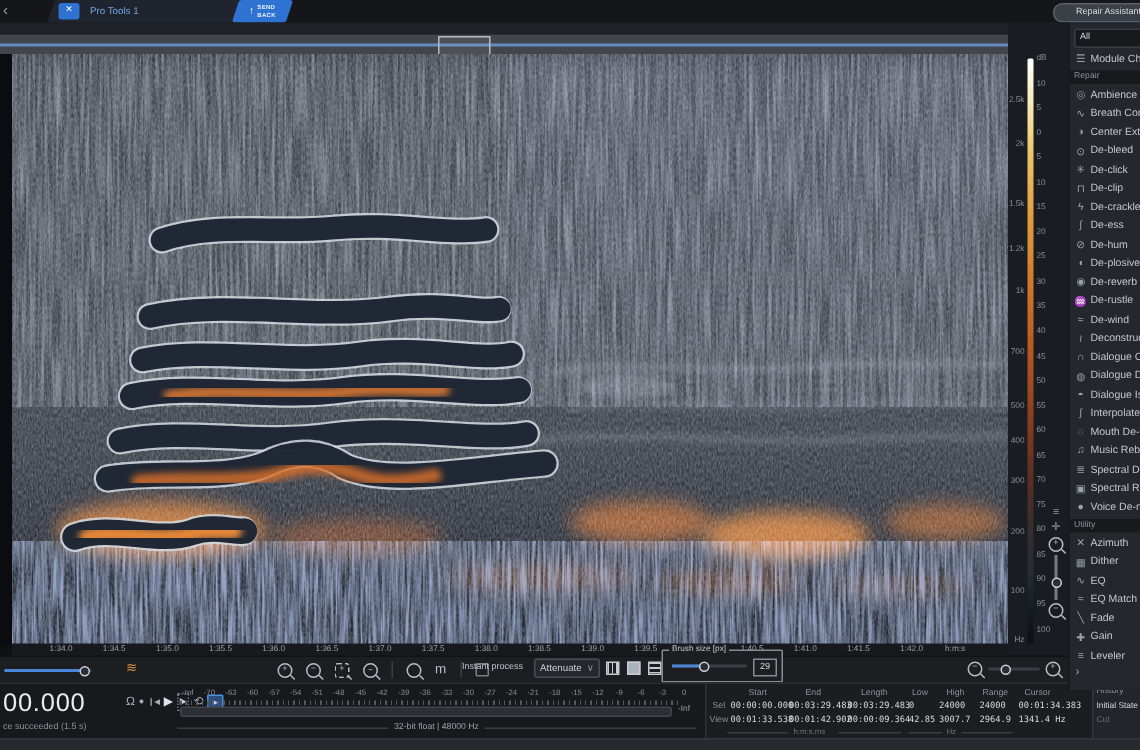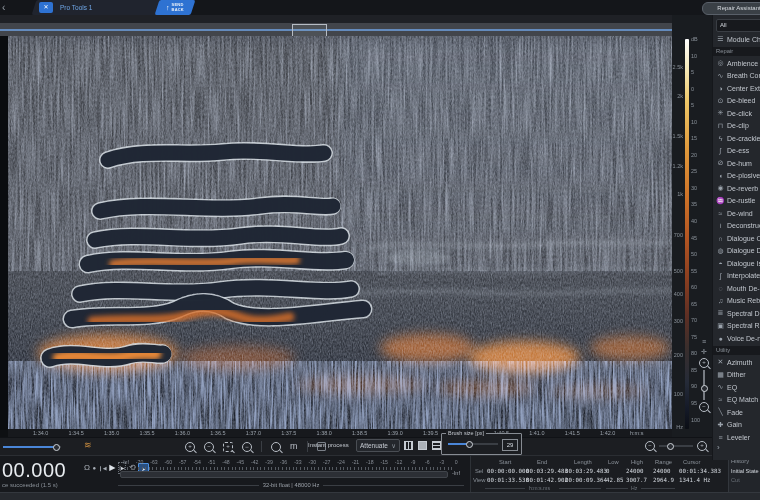--- a/index.html
+++ b/index.html
@@ -79,7 +79,7 @@
   .toolflex{position:absolute;display:flex;align-items:center;}
   
   .transport{left:0;top:455px;width:728px;height:37px;background:#17191d;border-top:1px solid #2b2e33;}
-  .bigtime{position:absolute;left:2px;top:3px;font-size:20px;color:#e8ecf0;letter-spacing:.5px;}
+  .bigtime{position:absolute;left:2px;top:3px;font-size:17px;color:#e8ecf0;letter-spacing:.5px;}
   .ticons{position:absolute;left:84px;top:6px;display:flex;align-items:center;gap:2.5px;}
   .ticons span{font-size:8px;color:#a8aeb6;line-height:10px;}
   .t-play{color:#dfe4ea !important;}

